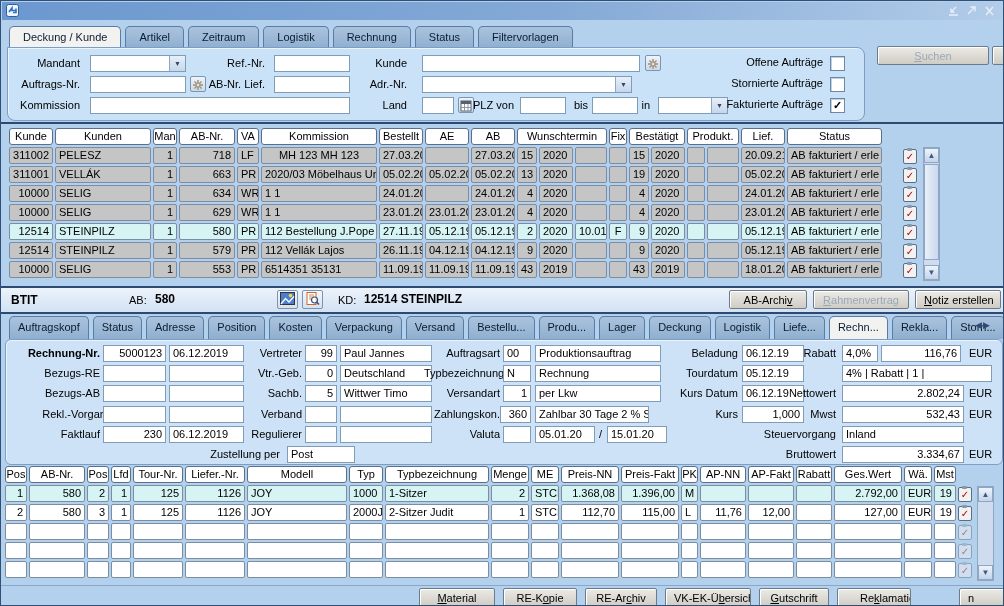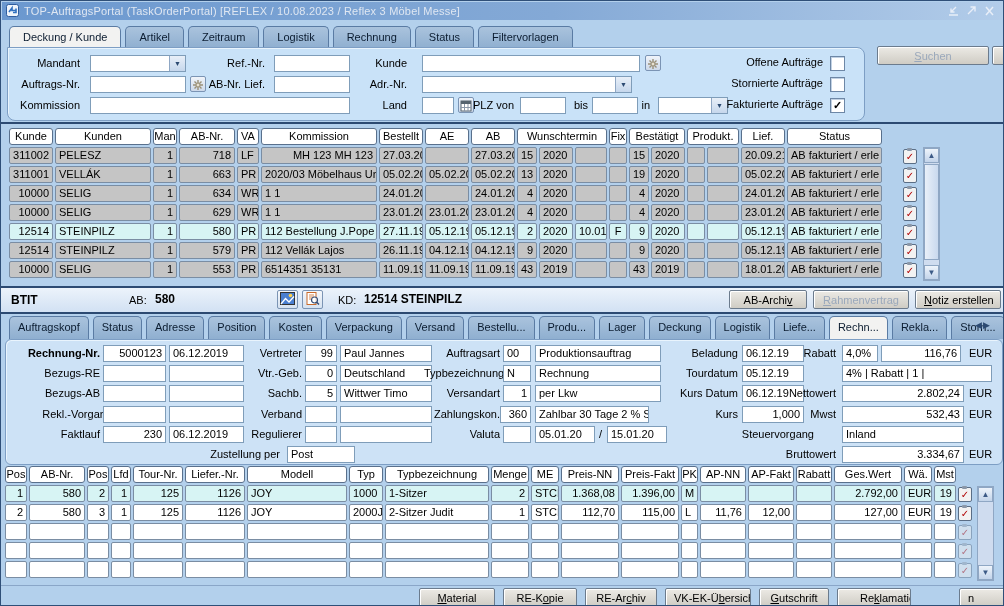--- a/index.html
+++ b/index.html
@@ -89,7 +89,6 @@
           <path d="M10 4.5 L10 8.5 L7 8.5" stroke="#2f6fbe" stroke-width="1.6" fill="none"></path>
         </svg>
     </span>
-    <span class="title-text">TOP-AuftragsPortal (TaskOrderPortal)   [REFLEX / 10.08.2023 / Reflex 3 Möbel Messe]</span>
     <span class="win-controls">
       <button class="winbtn">
           <svg width="13" height="12" viewBox="0 0 13 12">

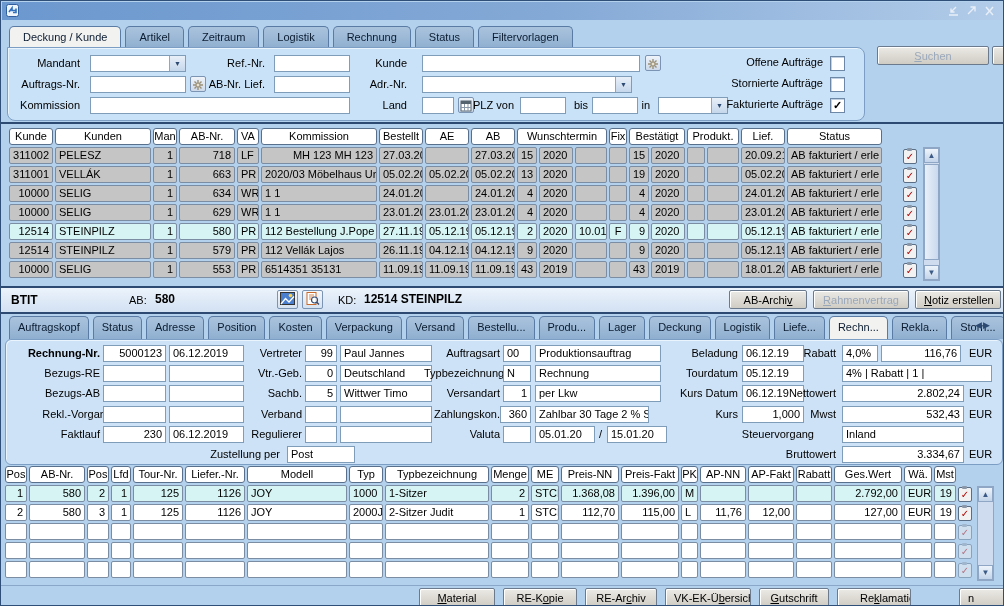--- a/index.html
+++ b/index.html
@@ -212,7 +212,7 @@
         <div class="dcell" style="text-align: right; background: rgb(197, 197, 197);">1</div>
         <div class="dcell" style="text-align: right; background: rgb(197, 197, 197);">718</div>
         <div class="dcell" style="text-align: left; background: rgb(197, 197, 197);">LF</div>
-        <div class="dcell" style="text-align: right; background: rgb(197, 197, 197);">MH 123 MH 123</div>
+        <div class="dcell" style="text-align: center; background: rgb(197, 197, 197);">MH 123 MH 123</div>
         <div class="dcell" style="text-align: left; background: rgb(197, 197, 197);">27.03.20</div>
         <div class="dcell" style="text-align: left; background: rgb(197, 197, 197);"></div>
         <div class="dcell" style="text-align: left; background: rgb(197, 197, 197);">27.03.20</div>

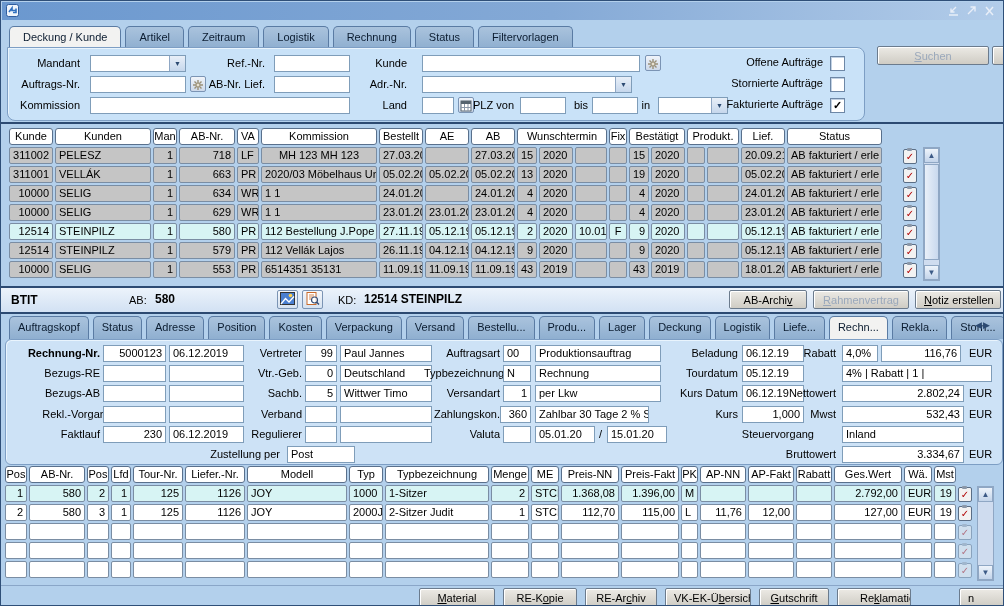--- a/index.html
+++ b/index.html
@@ -485,7 +485,7 @@
     <span class="inp" style="left:529px;top:86px;width:60px">05.01.20</span>
     <span class="sep" style="left:593px;top:86px">/</span>
     <span class="inp" style="left:601px;top:86px;width:60px">15.01.20</span>
-    <span class="lbl" style="left:724px;top:86px;width:84px">Steuervorgang</span>
+    <span class="lbl" style="left:746px;top:86px;width:84px">Steuervorgang</span>
     <span class="inp" style="left:836px;top:86px;width:122px">Inland</span>
 
     <span class="lbl" style="left:180px;top:106px;width:94px">Zustellung per</span>

